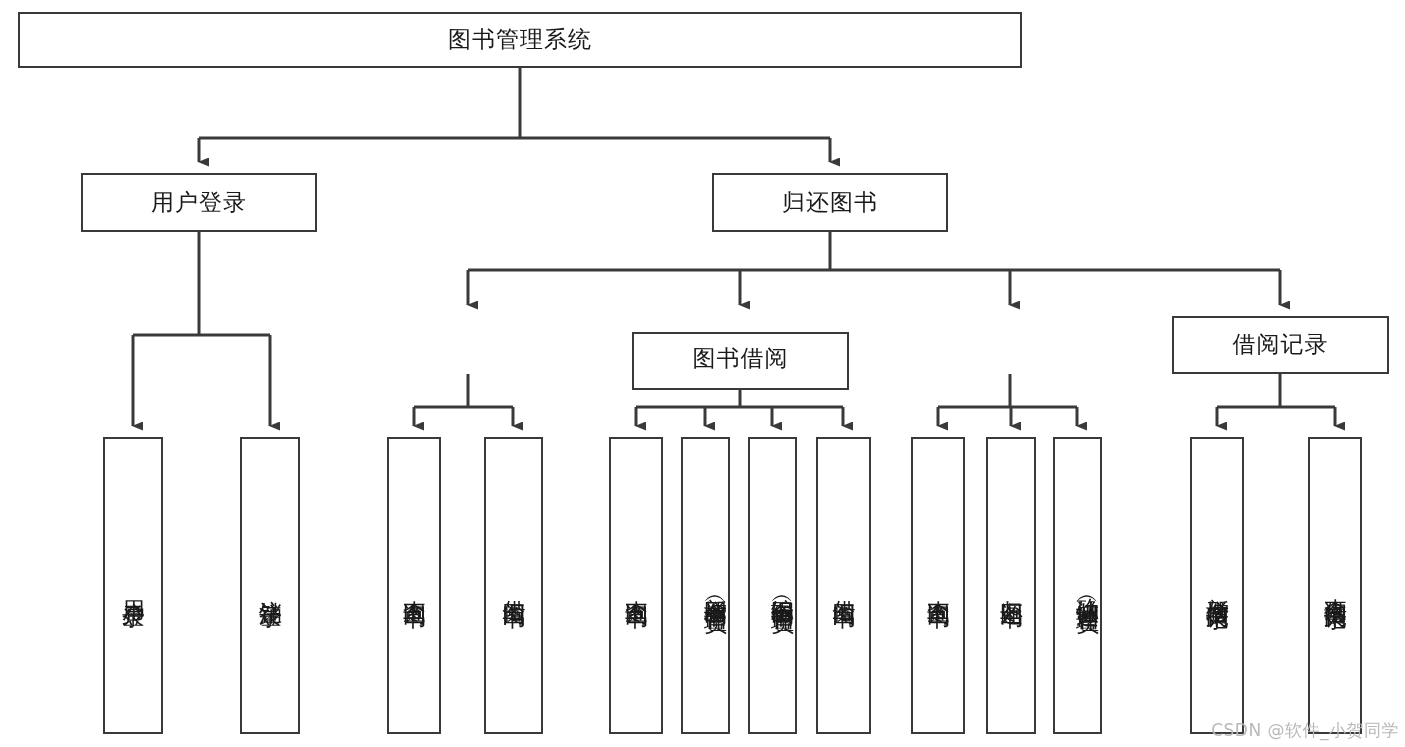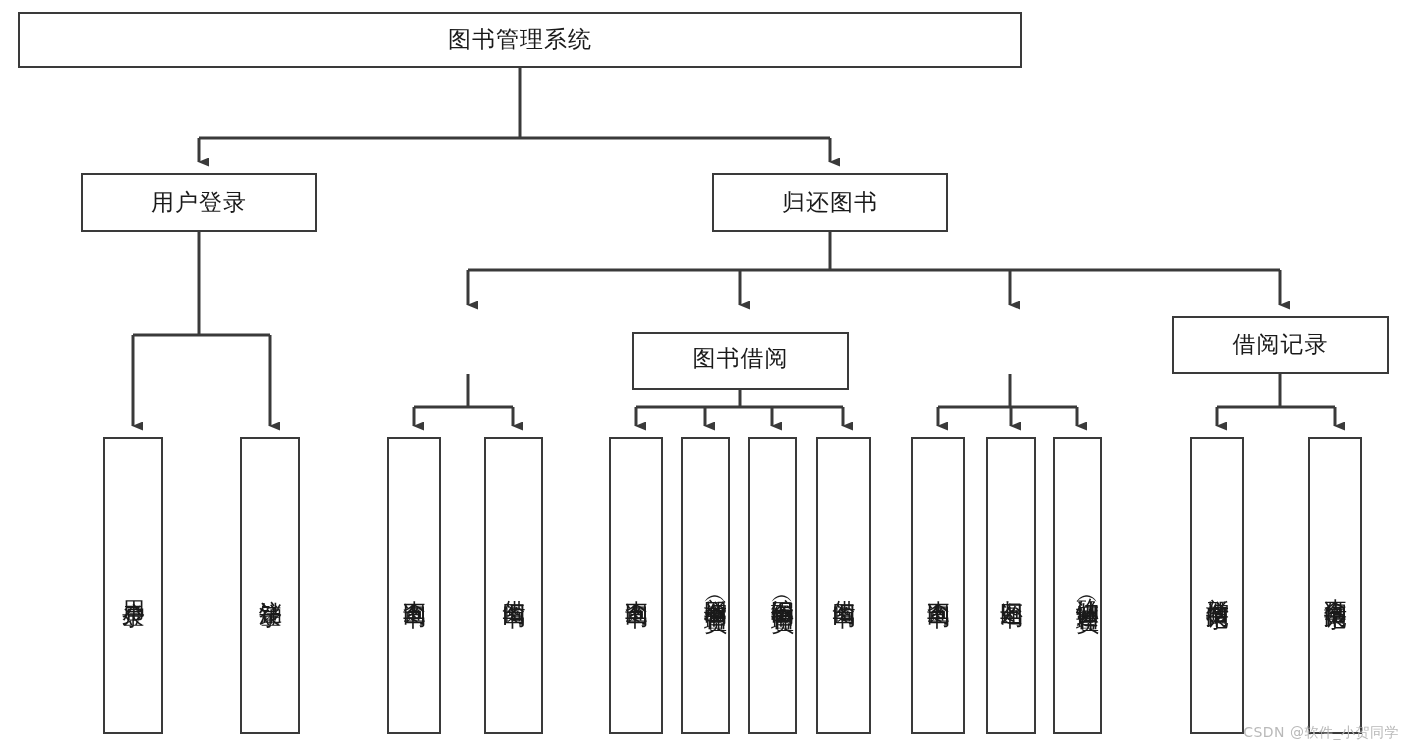--- a/index.html
+++ b/index.html
@@ -63,7 +63,7 @@
     position: absolute;
     right: 6px;
     bottom: 5px;
-    font-size: 14px;
+    font-size: 17px;
     color: #b9b9b9;
     letter-spacing: 0.5px;
     white-space: nowrap;

